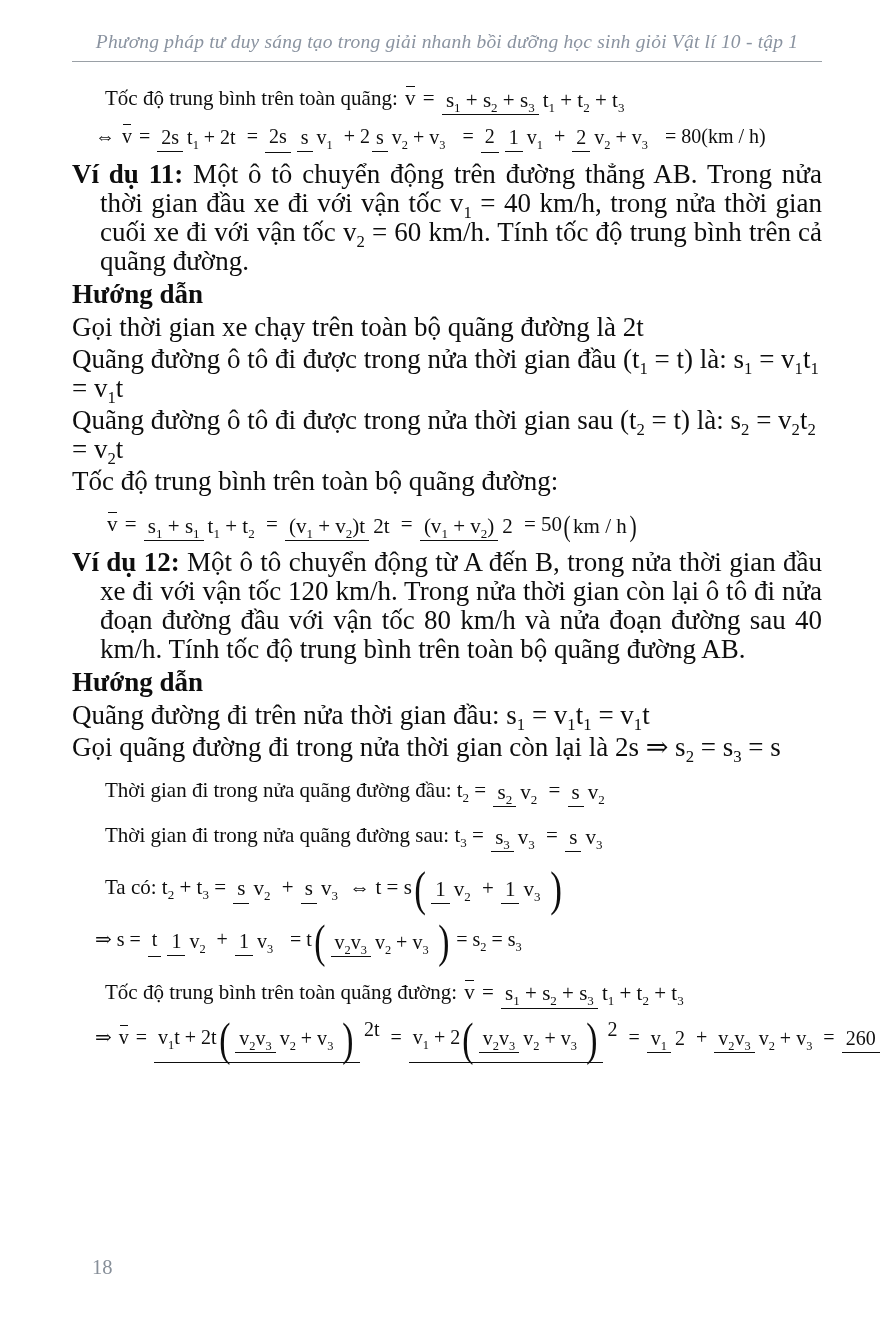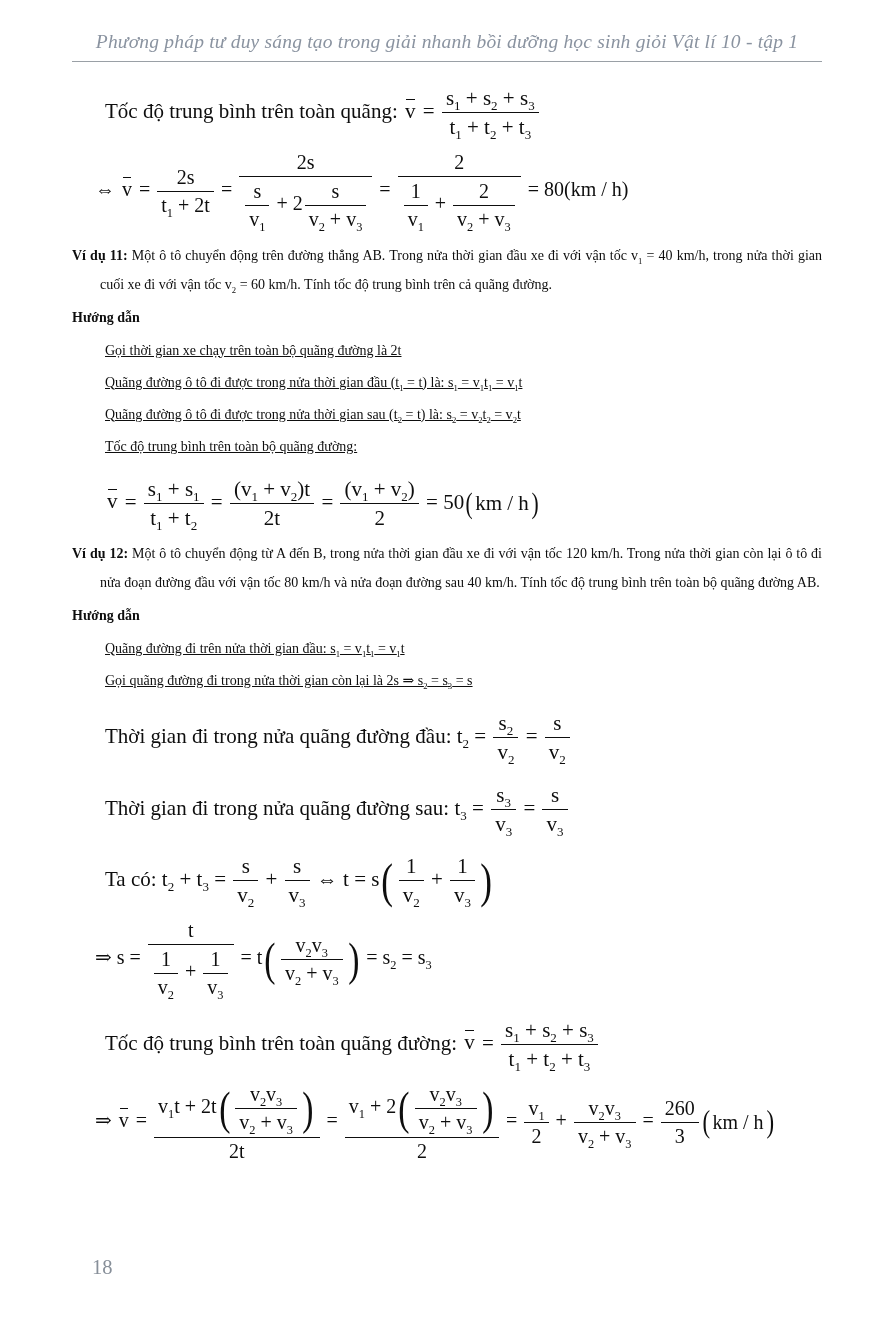--- a/index.html
+++ b/index.html
@@ -27,7 +27,7 @@
   .bold{font-weight:bold;}
   sub.msub{font-size:.62em;line-height:0;letter-spacing:0;}
   
-  .frac{display:inline-flex;flex-direction:column;vertical-align:middle;
+  .frac{display:inline-flex;flex-direction:row;vertical-align:middle;
         margin:0 2px;text-align:center;}
   .num,.den{display:block;padding:1px 4px;white-space:nowrap;line-height:1.25;}
   .num{border-bottom:1.4px solid currentColor;}

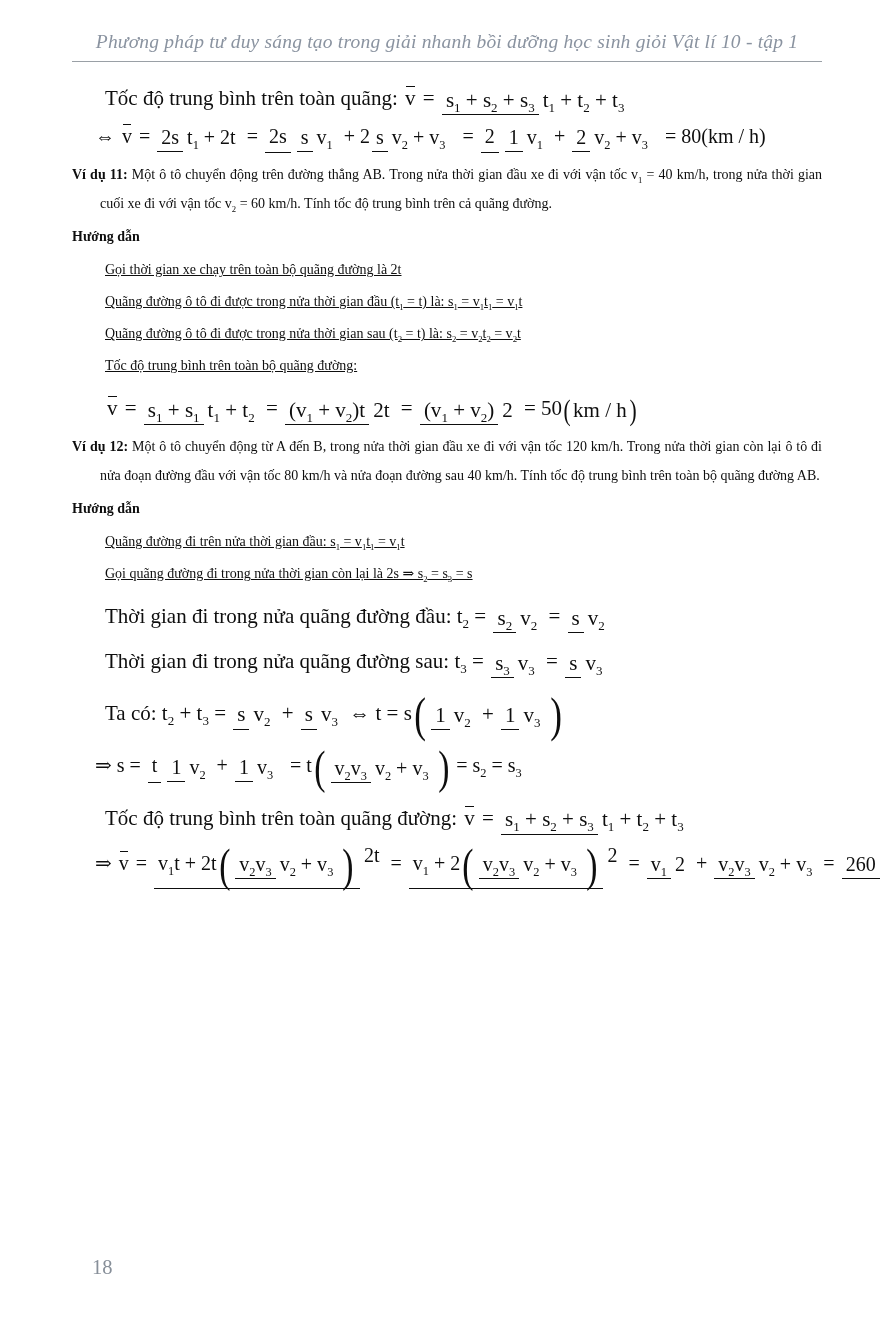--- a/index.html
+++ b/index.html
@@ -18,7 +18,7 @@
        text-align:center;padding-bottom:7px;border-bottom:1.4px solid var(--rule-color);
        margin-bottom:22px;letter-spacing:.2px;}
   
-  .blk{font-size:14px;line-height:29px;margin:3px 0;}
+  .blk{font-size:27px;line-height:29px;margin:3px 0;}
   .t  {margin-left:33px;text-decoration:underline;}
   .ex {padding-left:28px;text-indent:-28px;text-align:justify;margin:2px 0;}
   .hd {text-align:left;font-weight:bold;margin:4px 0;}

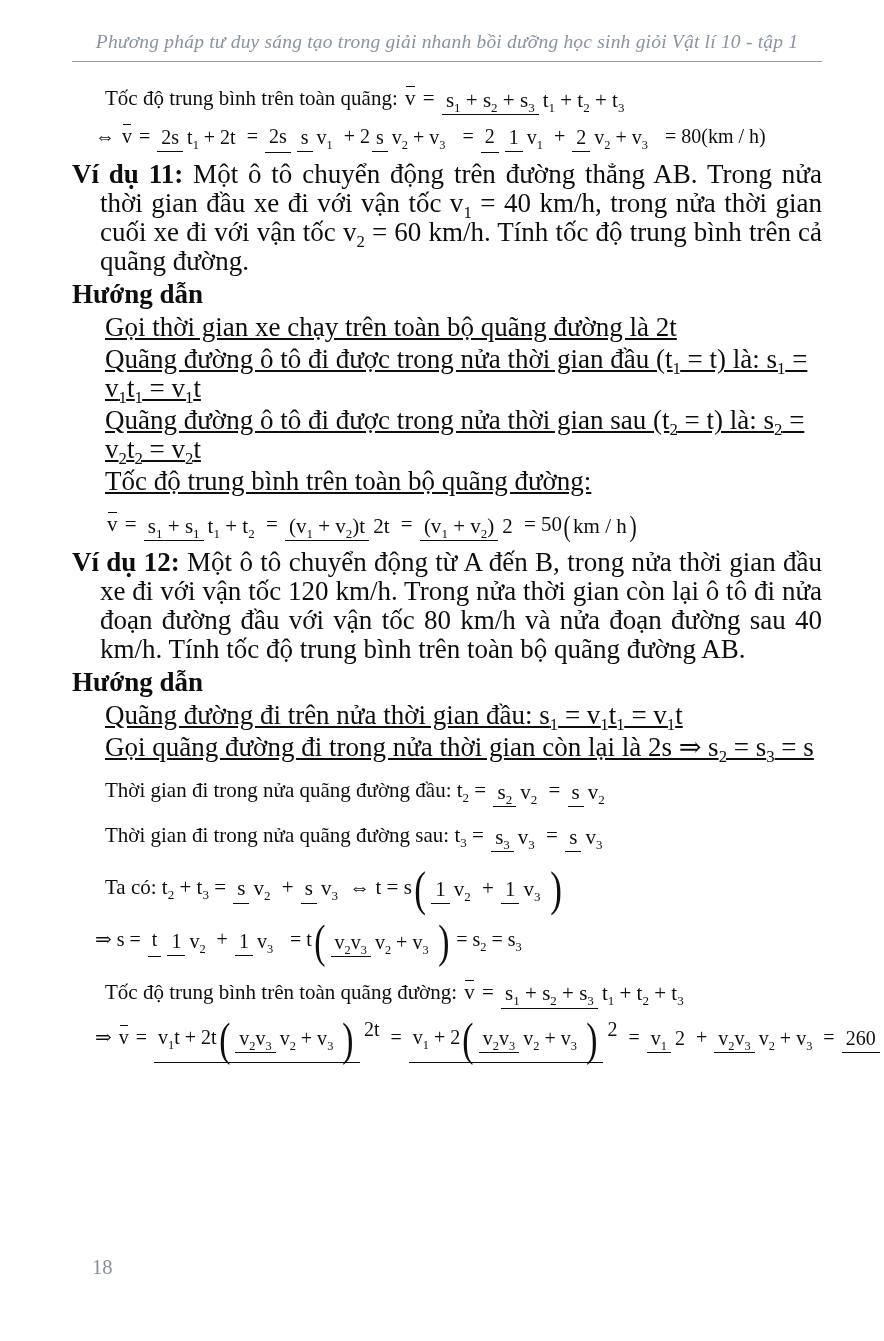--- a/index.html
+++ b/index.html
@@ -19,7 +19,7 @@
        margin-bottom:22px;letter-spacing:.2px;}
   
   .blk{font-size:27px;line-height:29px;margin:3px 0;}
-  .t  {margin-left:33px;text-decoration:underline;}
+  .t  {}
   .ex {padding-left:28px;text-indent:-28px;text-align:justify;margin:2px 0;}
   .hd {text-align:left;font-weight:bold;margin:4px 0;}
   .m  {margin-left:33px;white-space:nowrap;font-size:21px;margin-top:14px;margin-bottom:7px;}

